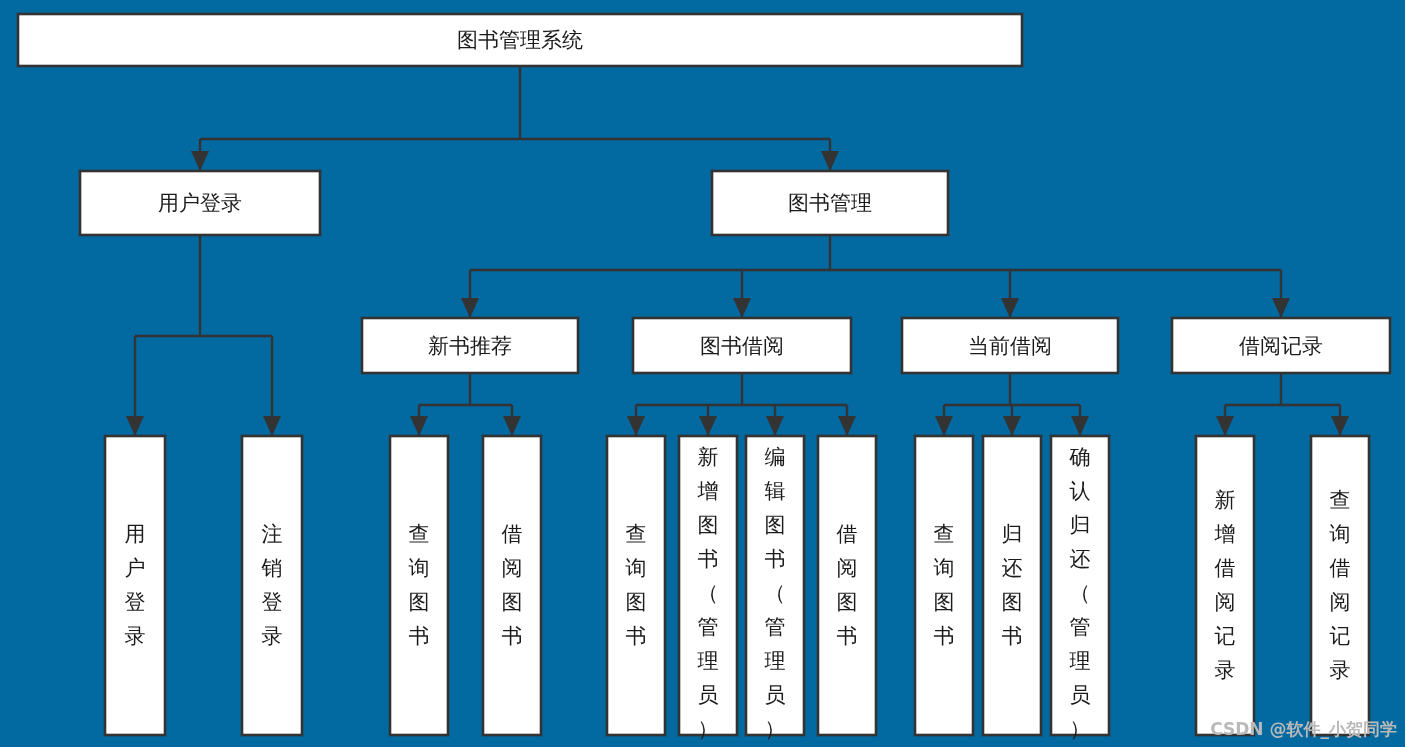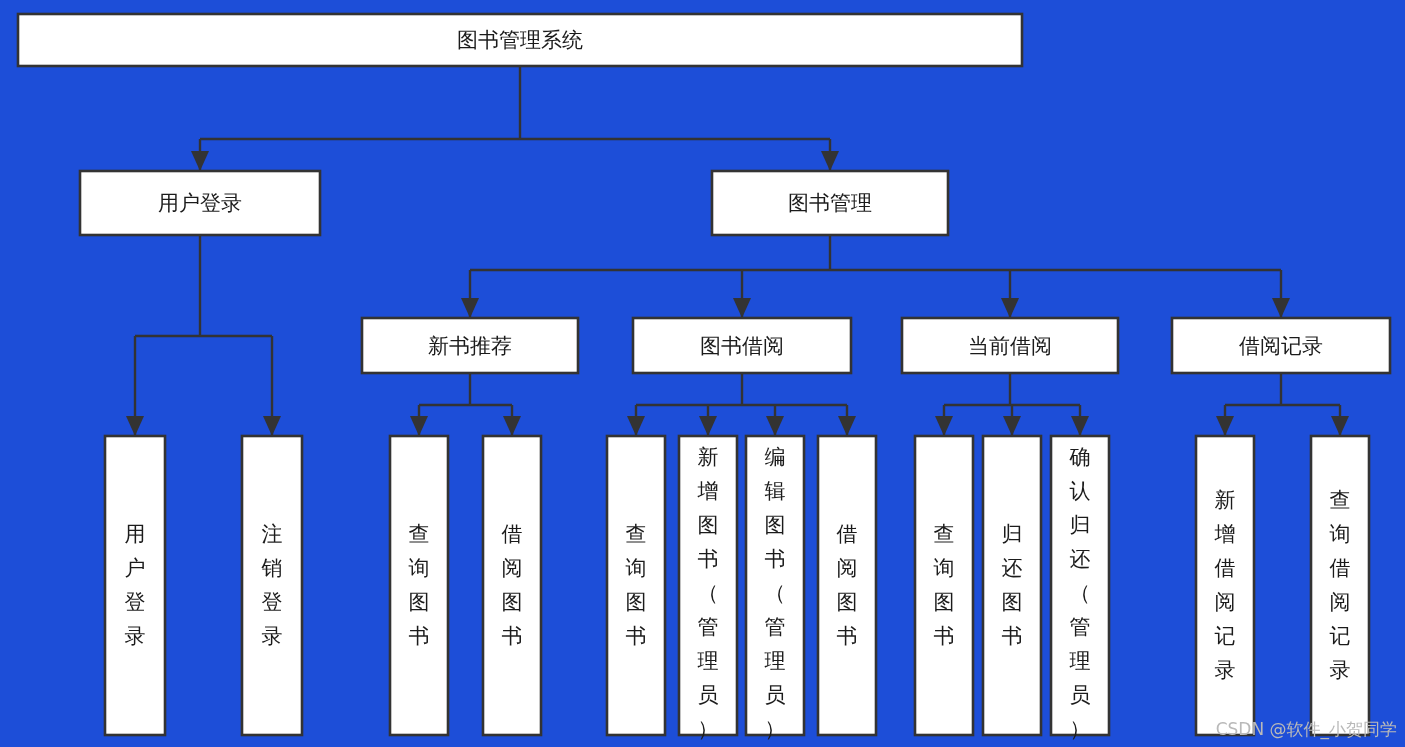--- a/index.html
+++ b/index.html
@@ -18,7 +18,7 @@
     position: relative;
     width: 1405px;
     height: 747px;
-    background: #1d4ed8;
+    background: #0369a1;
   }
   svg#tree-svg {
     position: absolute;

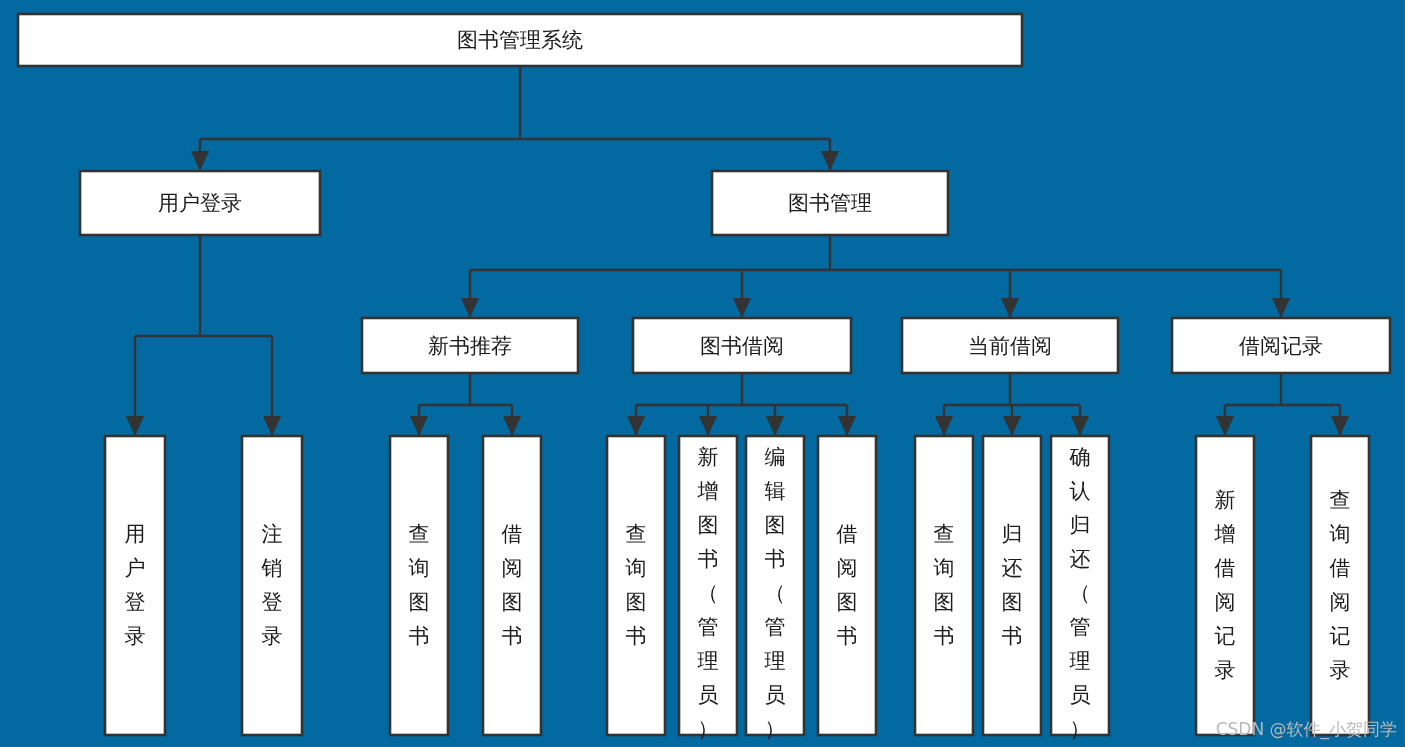--- a/index.html
+++ b/index.html
@@ -67,6 +67,7 @@
     font-family: "DejaVu Sans", "Liberation Sans", sans-serif;
     white-space: nowrap;
     user-select: none;
+    font-weight: bold;
   }
 </style>
 </head>

